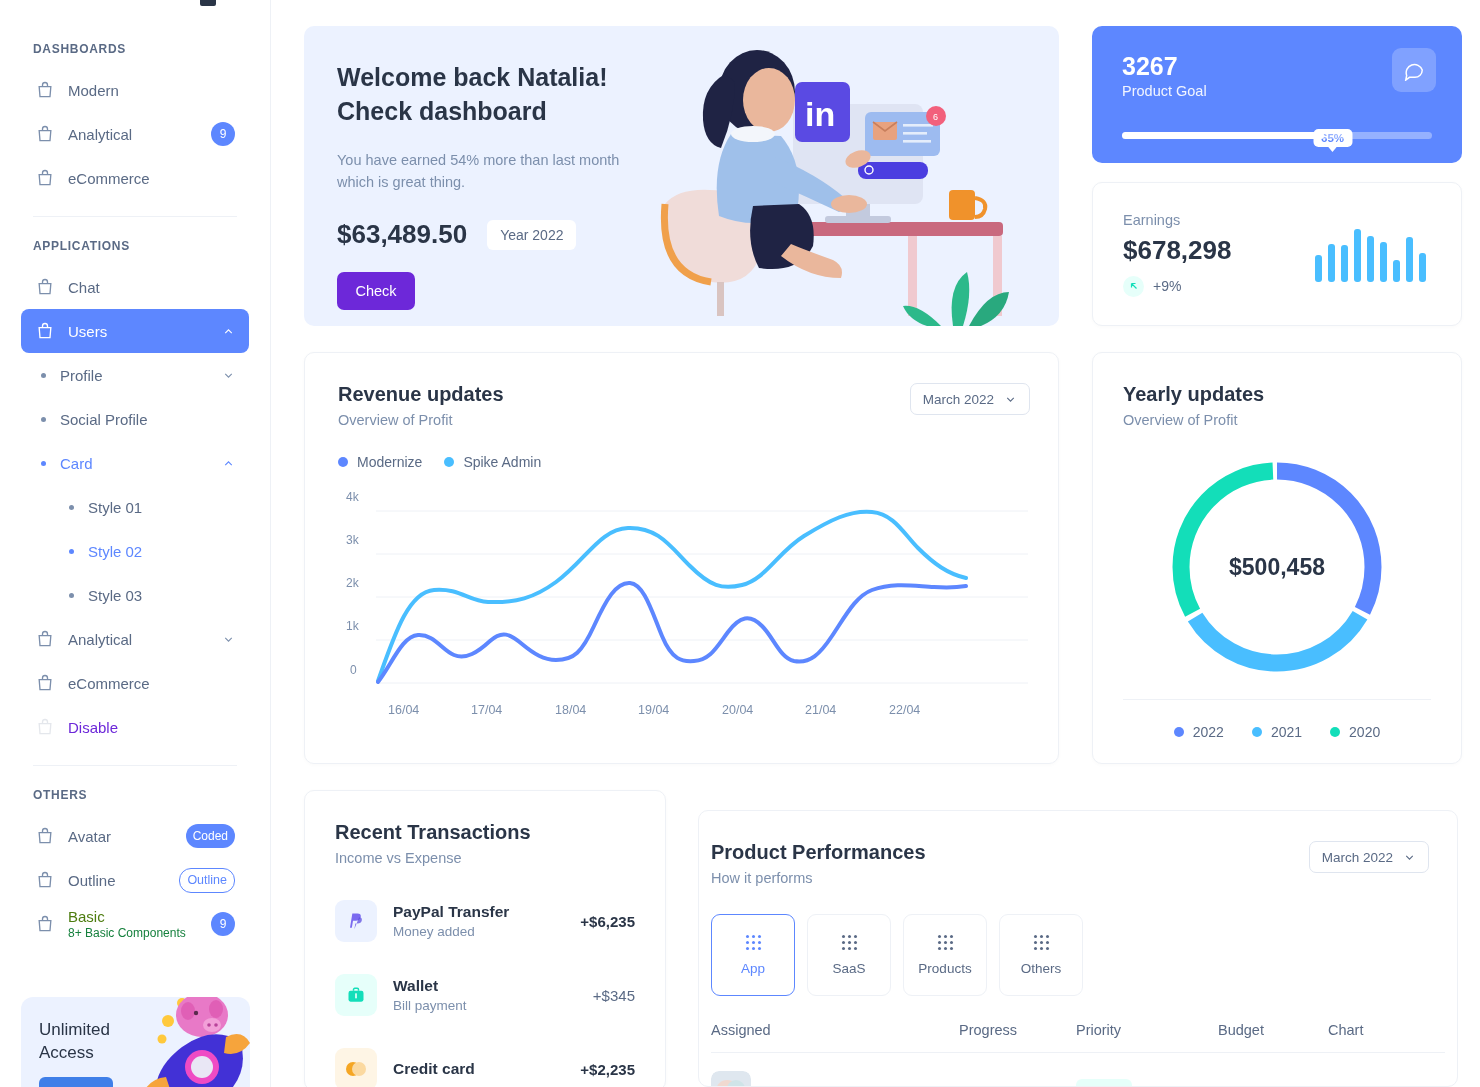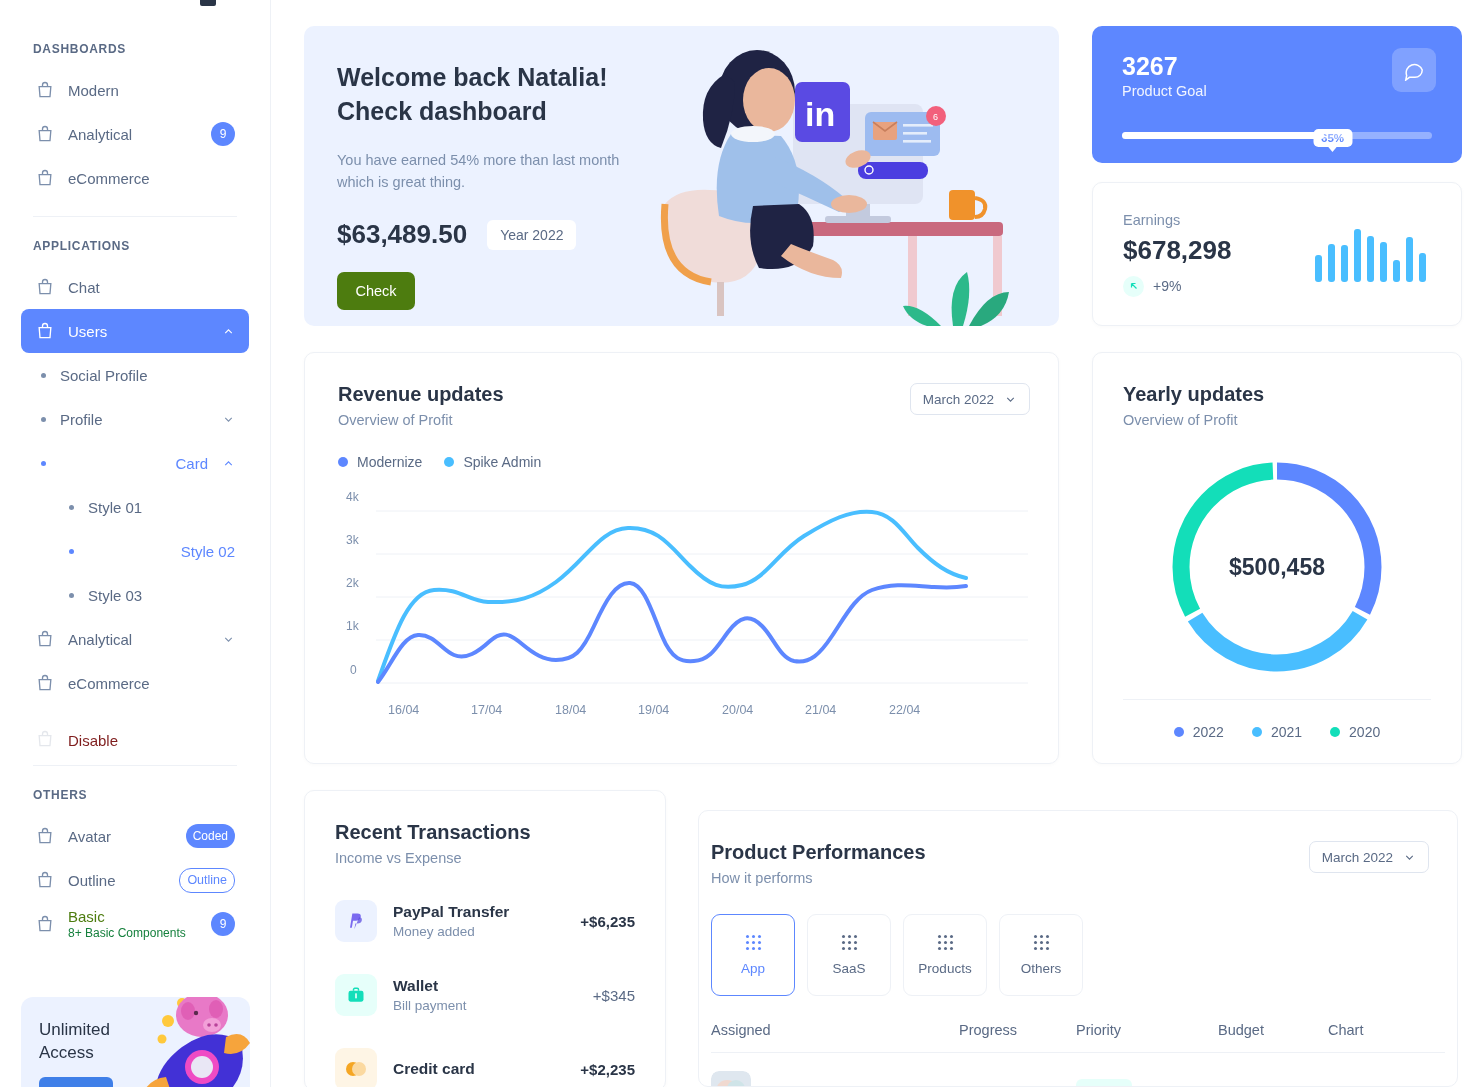--- a/index.html
+++ b/index.html
@@ -110,7 +110,7 @@
   }
   .check-btn {
     margin-top: 22px; width: 78px; height: 38px; border-radius: 7px;
-    background: #4d7c0f; color: #fff; font-size: 14.5px; border: none;
+    background: #6d28d9; color: #fff; font-size: 14.5px; border: none;
     display: flex; align-items: center; justify-content: center; cursor: pointer;
   }
   .welcome-art { position: absolute; right: 16px; bottom: 0; width: 390px; height: 300px; }

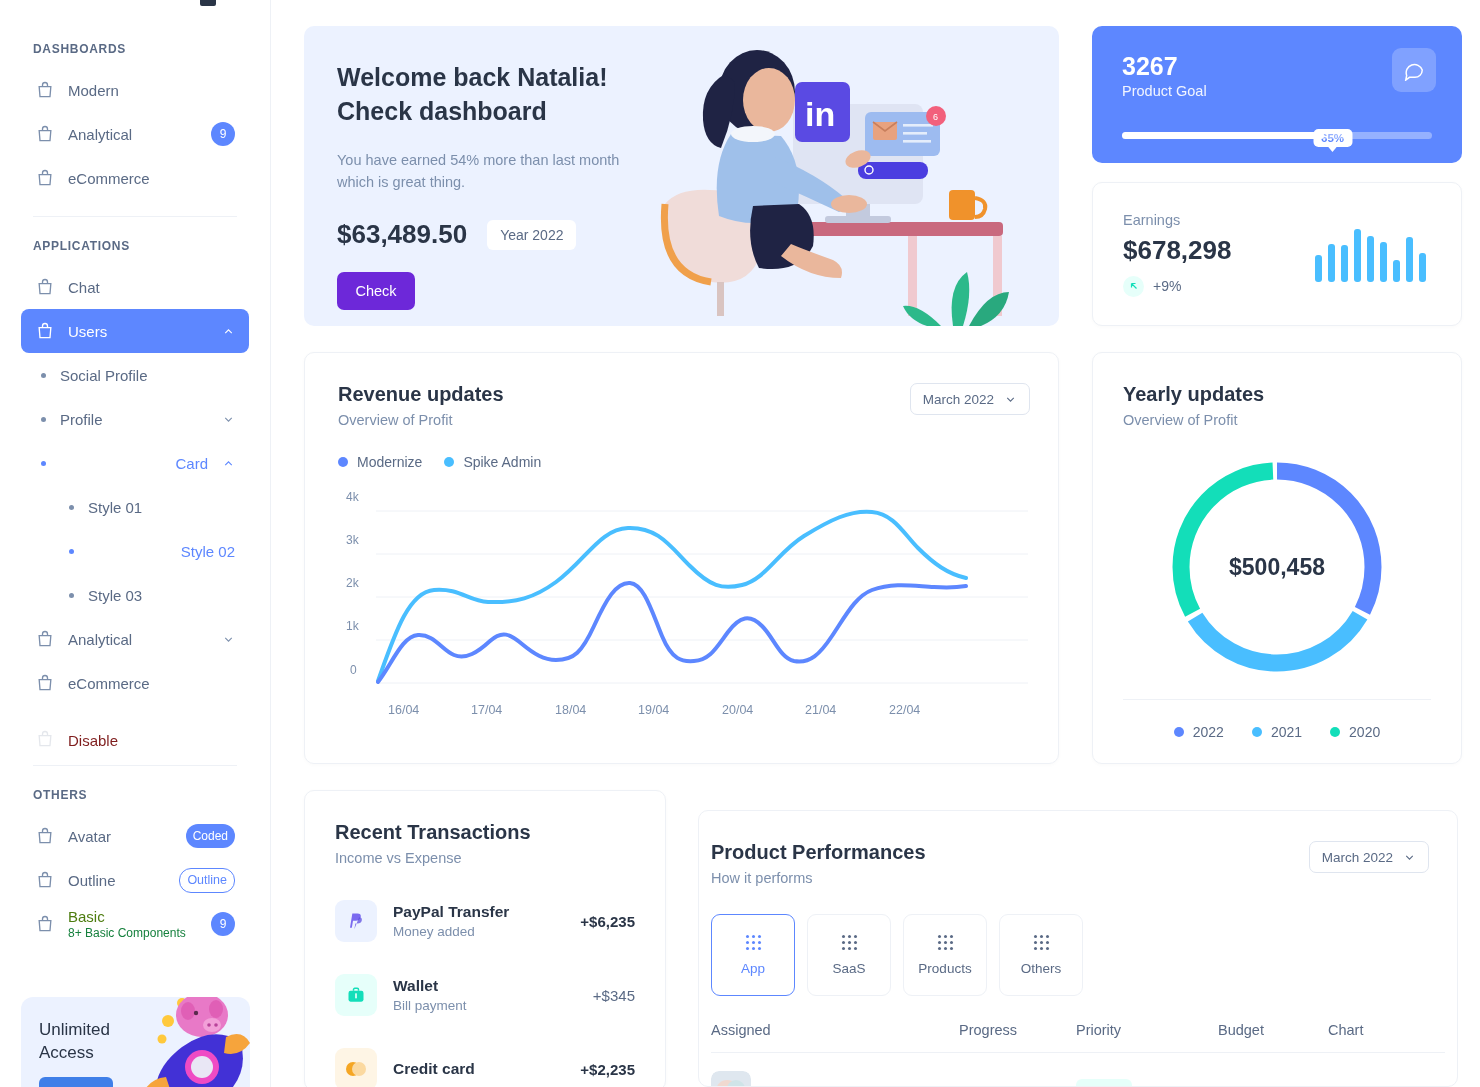--- a/index.html
+++ b/index.html
@@ -291,15 +291,15 @@
 
     <div class="sub-item">
       <span class="dot"></span>
-      <span class="label">Social Profile</span>
-    </div>
-
-    <div class="sub-item">
-      <span class="dot"></span>
       <span class="label">Profile</span>
       <svg class="chev" viewBox="0 0 24 24" fill="none" stroke="#7c8fac" stroke-width="2">
           <path d="M6 9l6 6 6-6"></path>
         </svg>
+    </div>
+
+    <div class="sub-item">
+      <span class="dot"></span>
+      <span class="label">Social Profile</span>
     </div>
 
     <div class="sub-item sel">

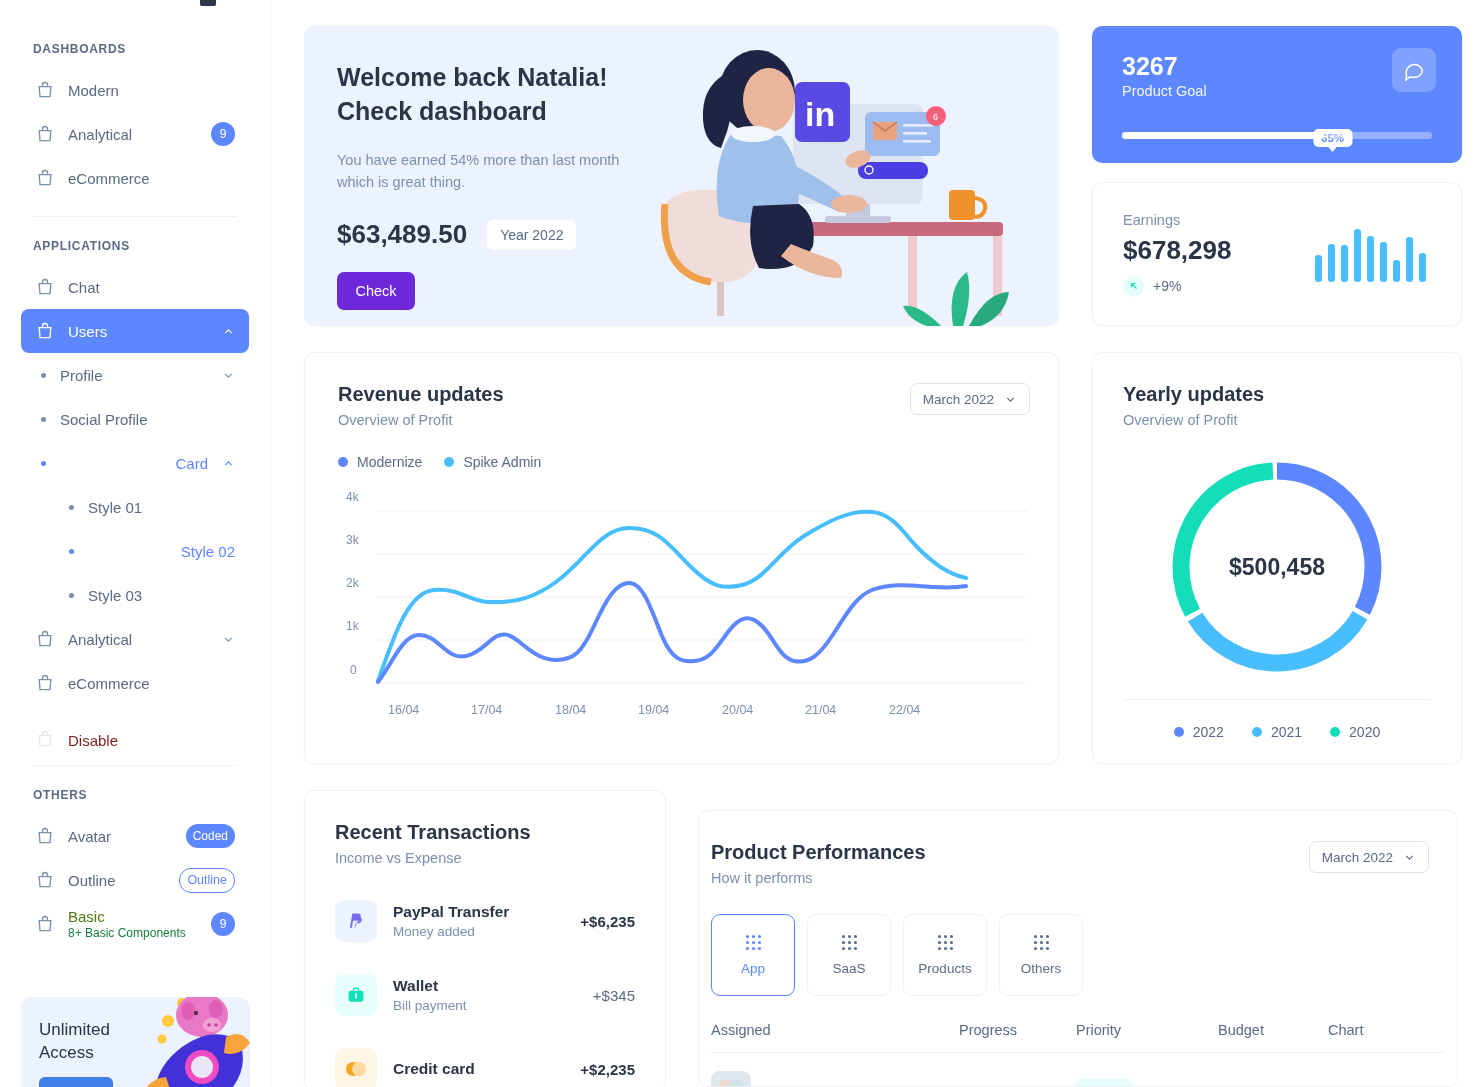--- a/index.html
+++ b/index.html
@@ -57,7 +57,7 @@
     color: #5a6a85; font-size: 15px; cursor: pointer;
   }
   .sub-item .label { flex: 1; }
-  .sub-item.sel { color: #5d87ff; text-align: right; }
+  .sub-item.sel { color: #5d87ff; }
   .dot { width: 5px; height: 5px; border-radius: 50%; background: #7c8fac; flex: 0 0 5px; }
   .sub-item.sel .dot { background: #5d87ff; }
   .sub2 { padding-left: 48px; }

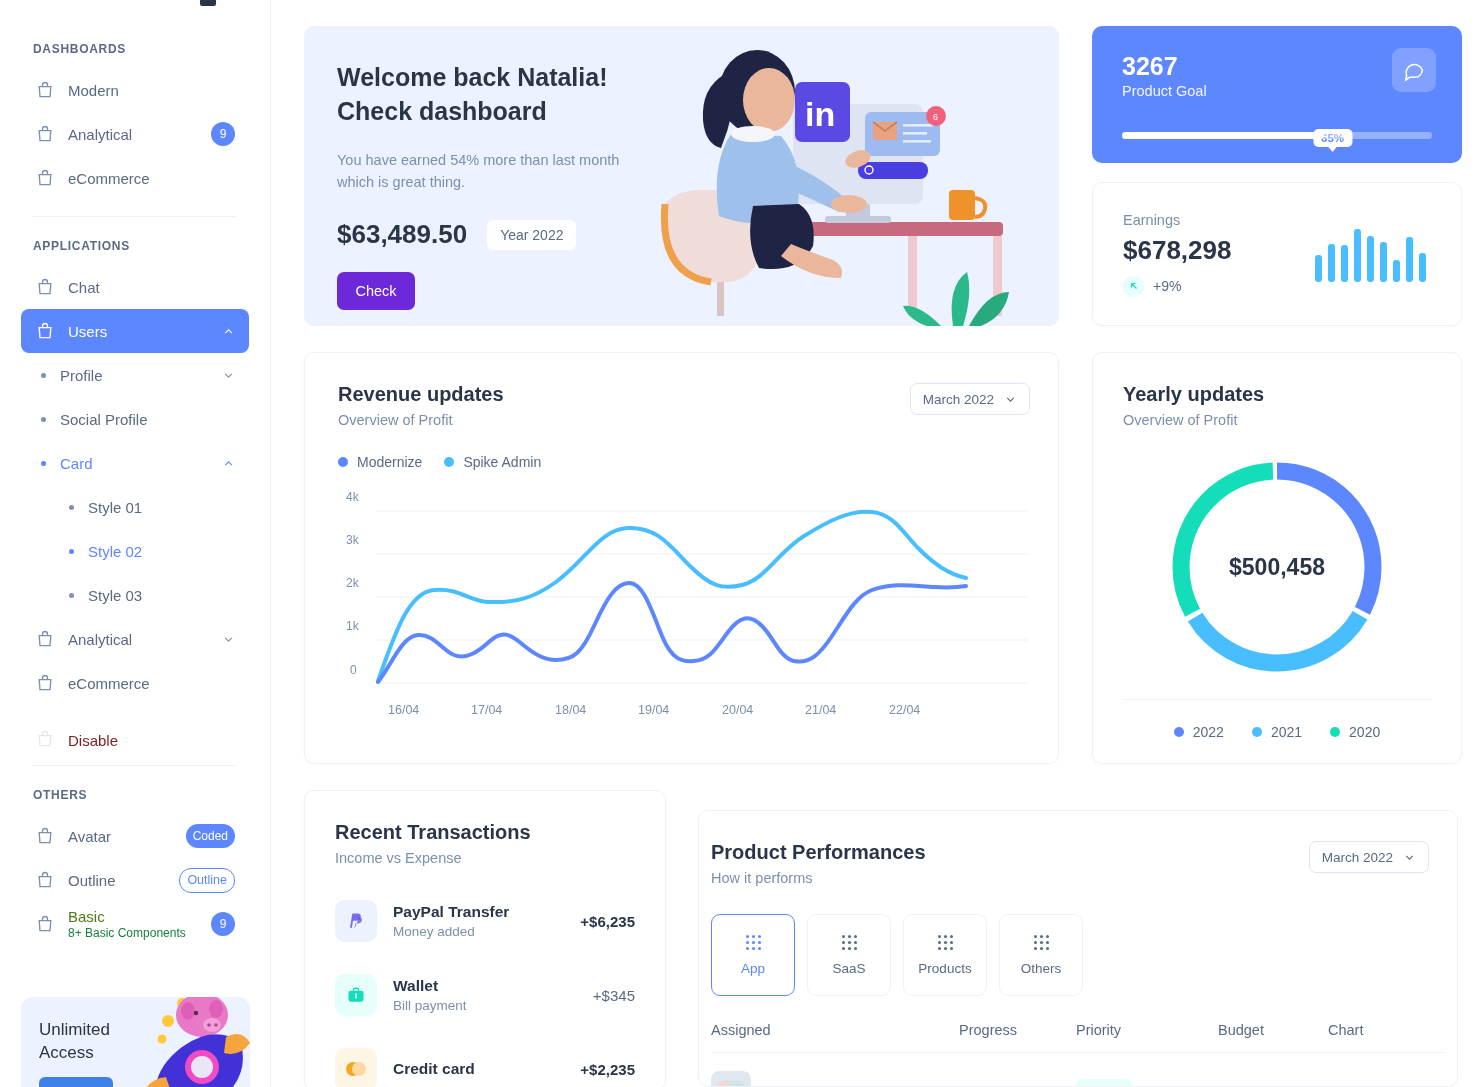--- a/index.html
+++ b/index.html
@@ -35,7 +35,7 @@
   }
   .nav-item .label { flex: 1; white-space: nowrap; }
   .nav-item.active { background: #5d87ff; color: #fff; }
-  .nav-item.disabled { color: #7f1d1d; align-items: flex-end; }
+  .nav-item.disabled { color: #6d28d9; }
   .nav-item.disabled .bag-icon { opacity: .45; }
   .bag-icon { width: 20px; height: 20px; flex: 0 0 20px; display:block; }
   .divider { height: 1px; background: #eef1f6; margin: 16px 12px 0; }

